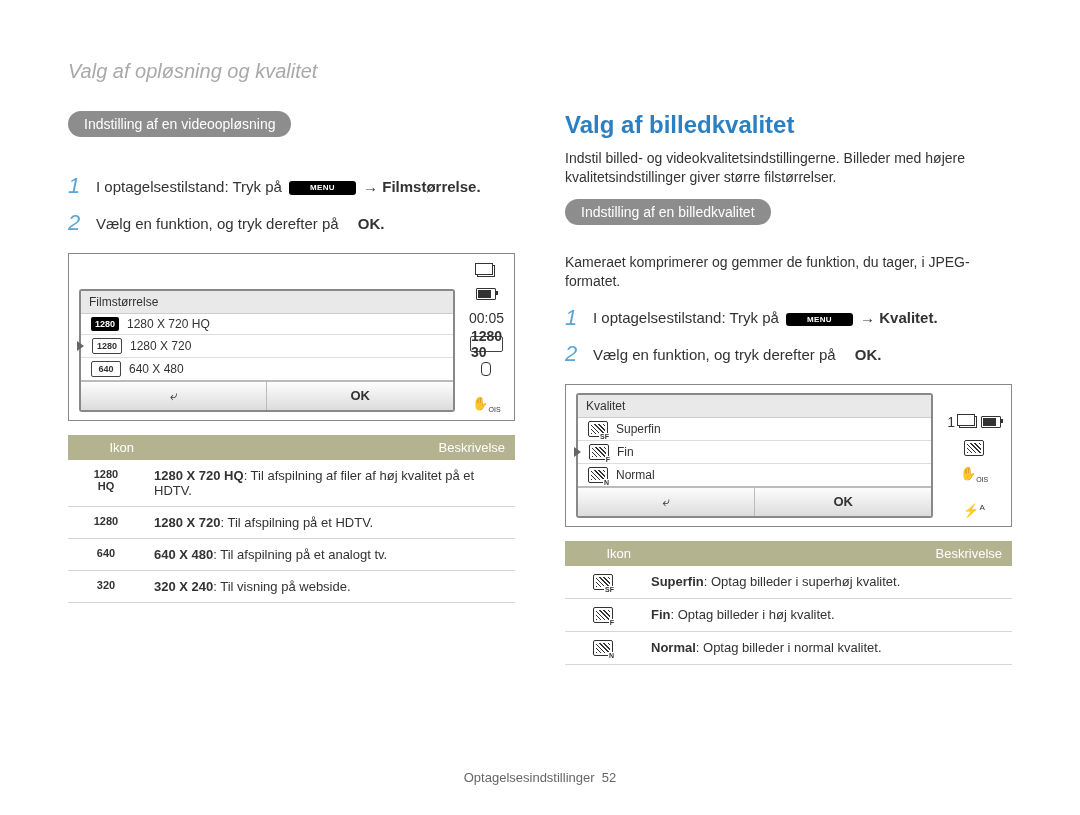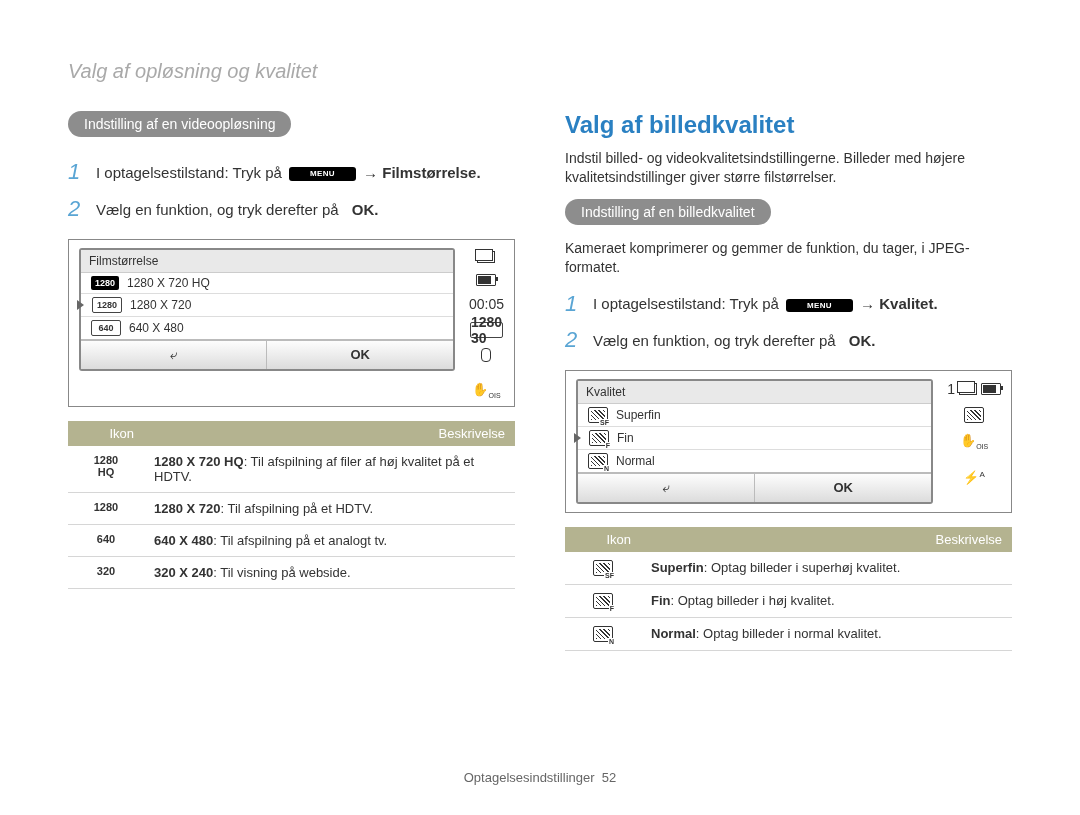--- a/index.html
+++ b/index.html
@@ -29,7 +29,7 @@
     border-radius:13px;
     padding:5px 16px;
     font-size:14px;
-    margin-bottom:14px;
+    margin-bottom:28px;
   }
   .step{display:flex;gap:10px;font-size:15px;line-height:1.4;margin:6px 0;align-items:center;}
   .step-num{color:#5aa5d4;font-size:22px;font-style:italic;width:18px;}

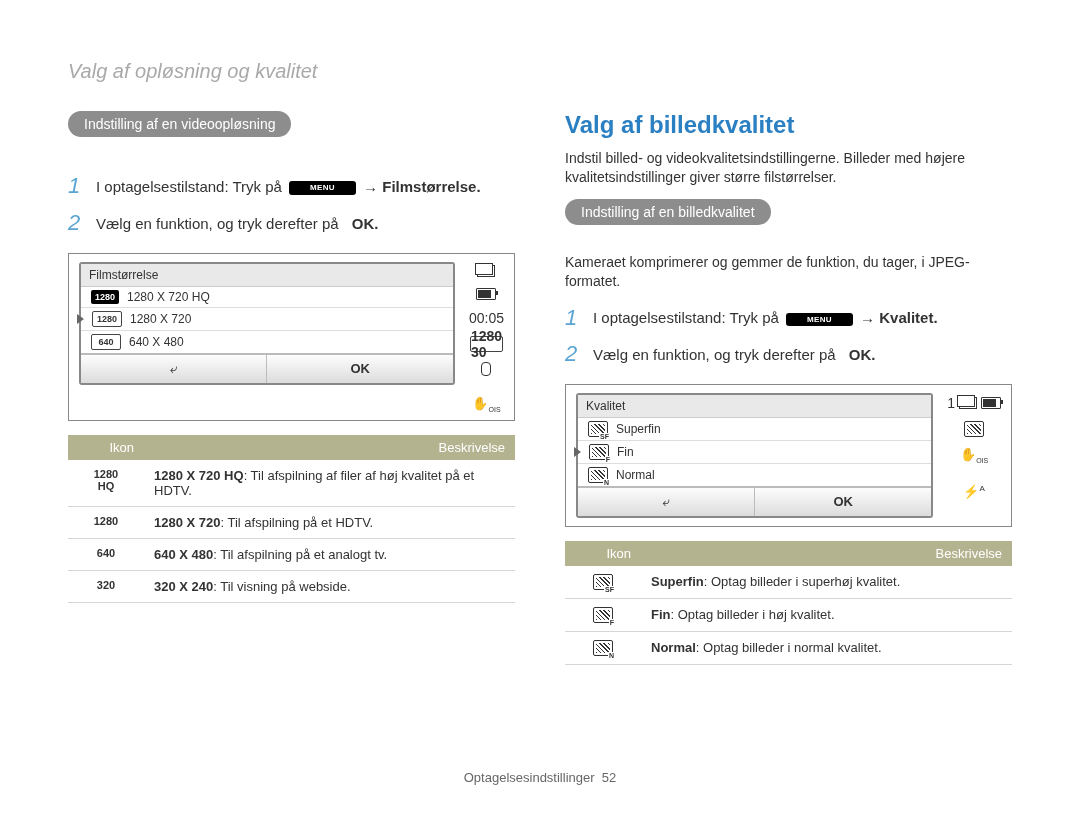--- a/index.html
+++ b/index.html
@@ -39,7 +39,7 @@
     background:#000;color:#fff;border-radius:3px;font-size:8px;font-weight:700;
     padding:1px 21px;margin:0 3px;vertical-align:middle;letter-spacing:0.3px;
   }
-  .ok-mark{font-weight:700;margin-left:9px;}
+  .ok-mark{font-weight:700;margin-left:15px;}
   
   .camborder{border:1px solid #888;padding:8px 10px;margin:14px 0 14px 0;}
   .camwrap{display:flex;gap:14px;align-items:flex-start;}

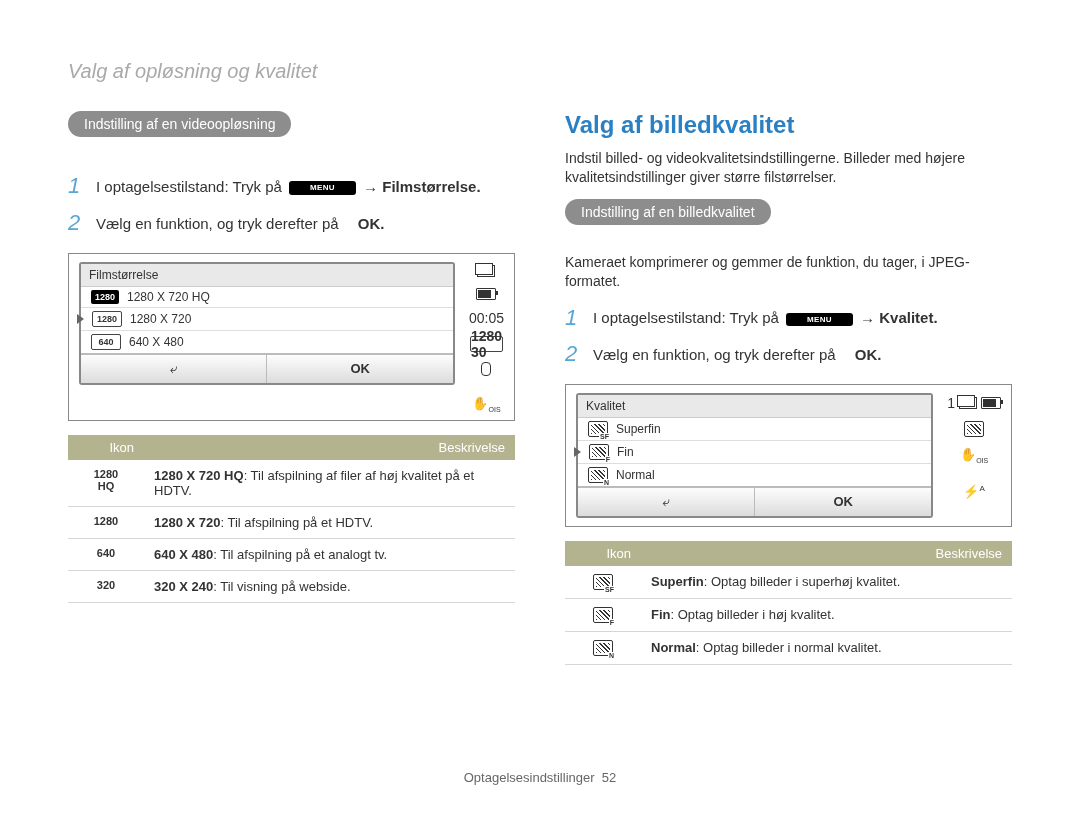--- a/index.html
+++ b/index.html
@@ -42,7 +42,7 @@
   .ok-mark{font-weight:700;margin-left:15px;}
   
   .camborder{border:1px solid #888;padding:8px 10px;margin:14px 0 14px 0;}
-  .camwrap{display:flex;gap:14px;align-items:flex-start;}
+  .camwrap{display:flex;gap:14px;align-items:flex-end;}
   .camscreen{
     flex:1;border:2px solid #888;border-radius:3px;background:#f4f4f4;
     font-size:12px;

